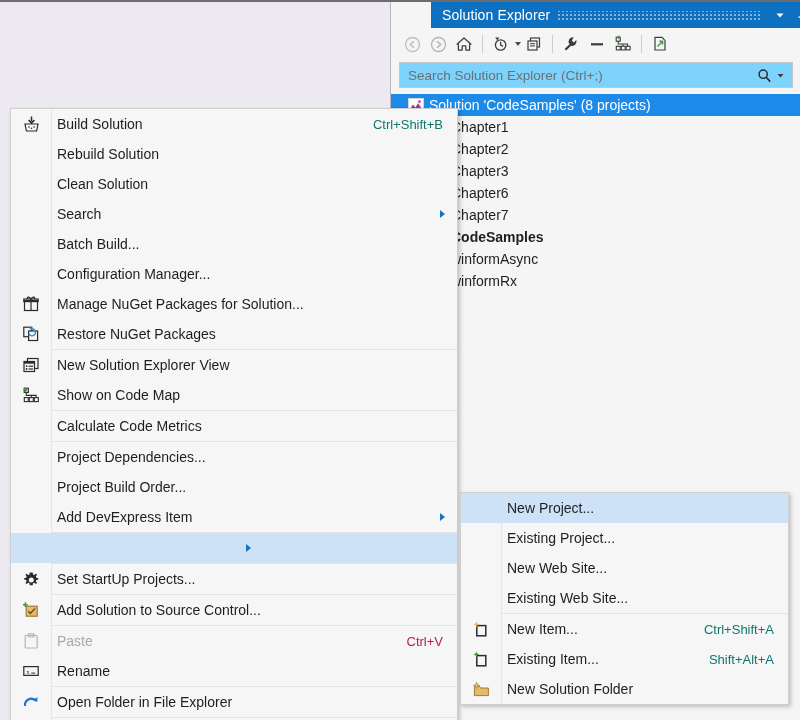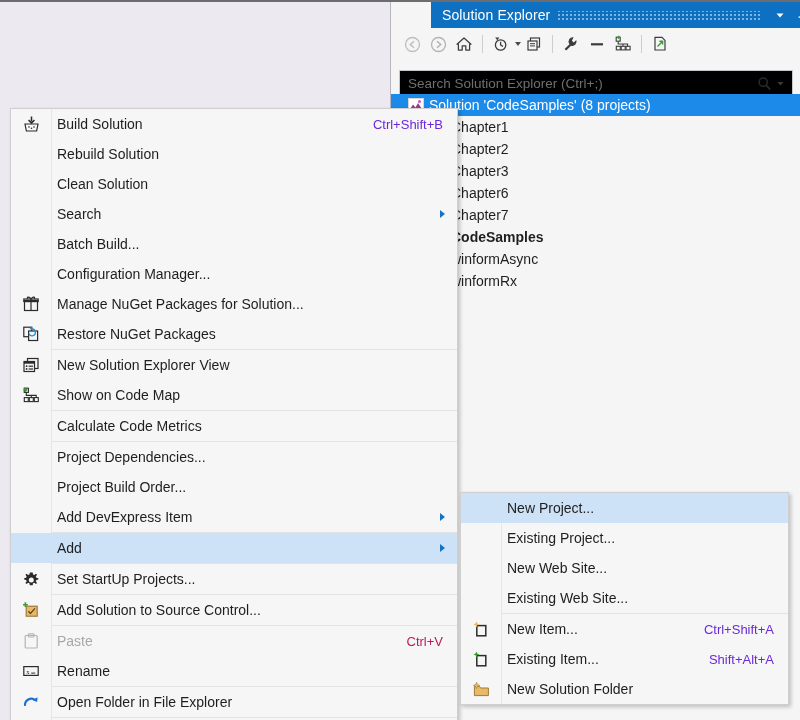--- a/index.html
+++ b/index.html
@@ -69,8 +69,8 @@
 
   
   .se-search{
-    position:absolute;left:8px;top:68px;width:394px;height:26px;
-    background:#000000;border:1px solid #c6c6cc;box-sizing:border-box;
+    position:absolute;left:8px;top:60px;width:394px;height:26px;
+    background:#7dd3fc;border:1px solid #c6c6cc;box-sizing:border-box;
     display:flex;align-items:center;
   }
   .se-search input{

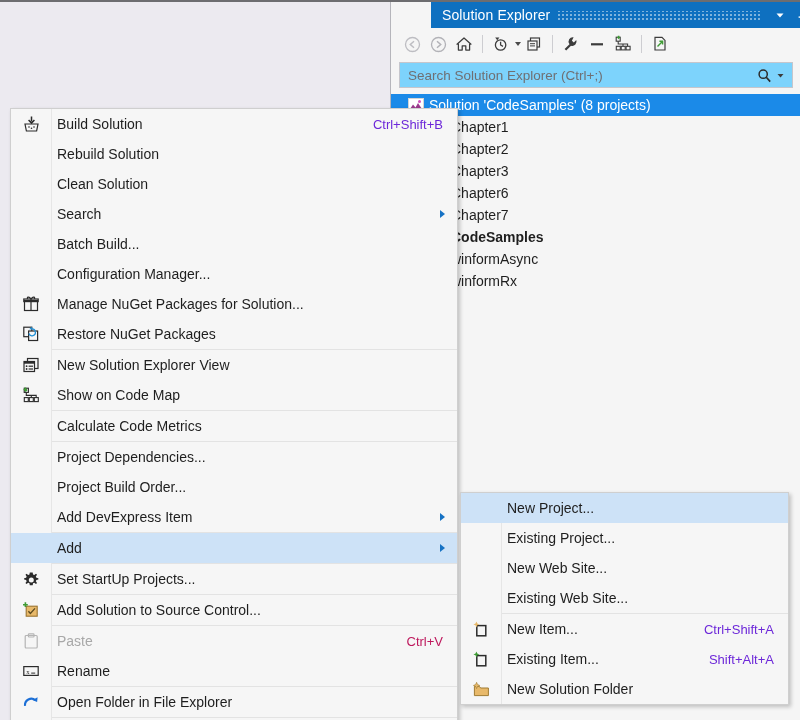--- a/index.html
+++ b/index.html
@@ -119,7 +119,7 @@
   }
   .mi-label{flex:1;padding-left:6px;white-space:nowrap;}
   .mi-short{
-    font-size:13px;color:#6d28d9;padding-right:14px;white-space:nowrap;
+    font-size:13px;color:#0f766e;padding-right:14px;white-space:nowrap;
   }
   .mi.disabled .mi-short{color:#be185d;}
   .mi-arrow{

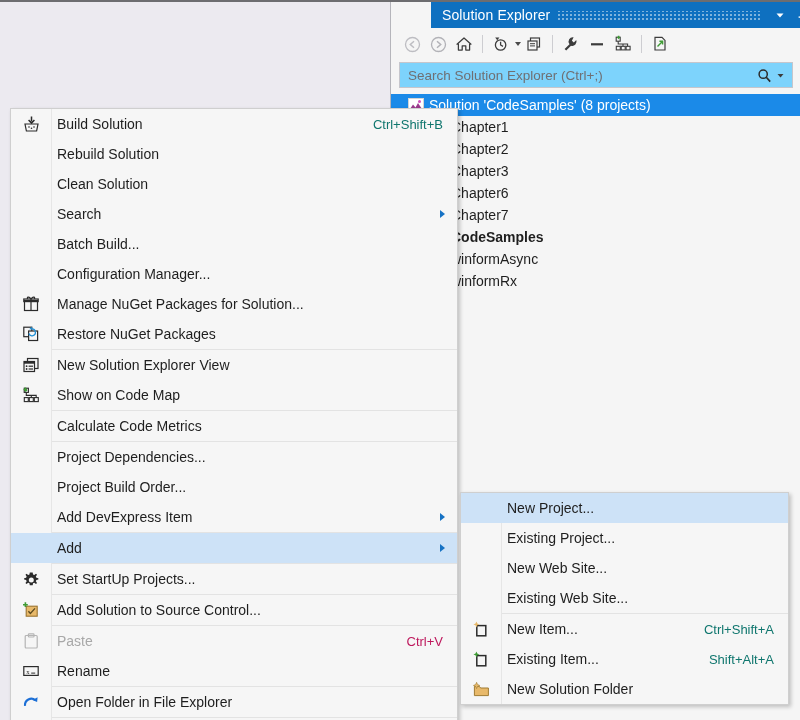--- a/index.html
+++ b/index.html
@@ -425,7 +425,6 @@
         <div class="msep"></div>
         <div class="mi selected">
           <span class="mi-ico"></span>
-          <span class="mi-label">Add</span>
           <span class="mi-arrow"></span>
         </div>
         <div class="msep"></div>

